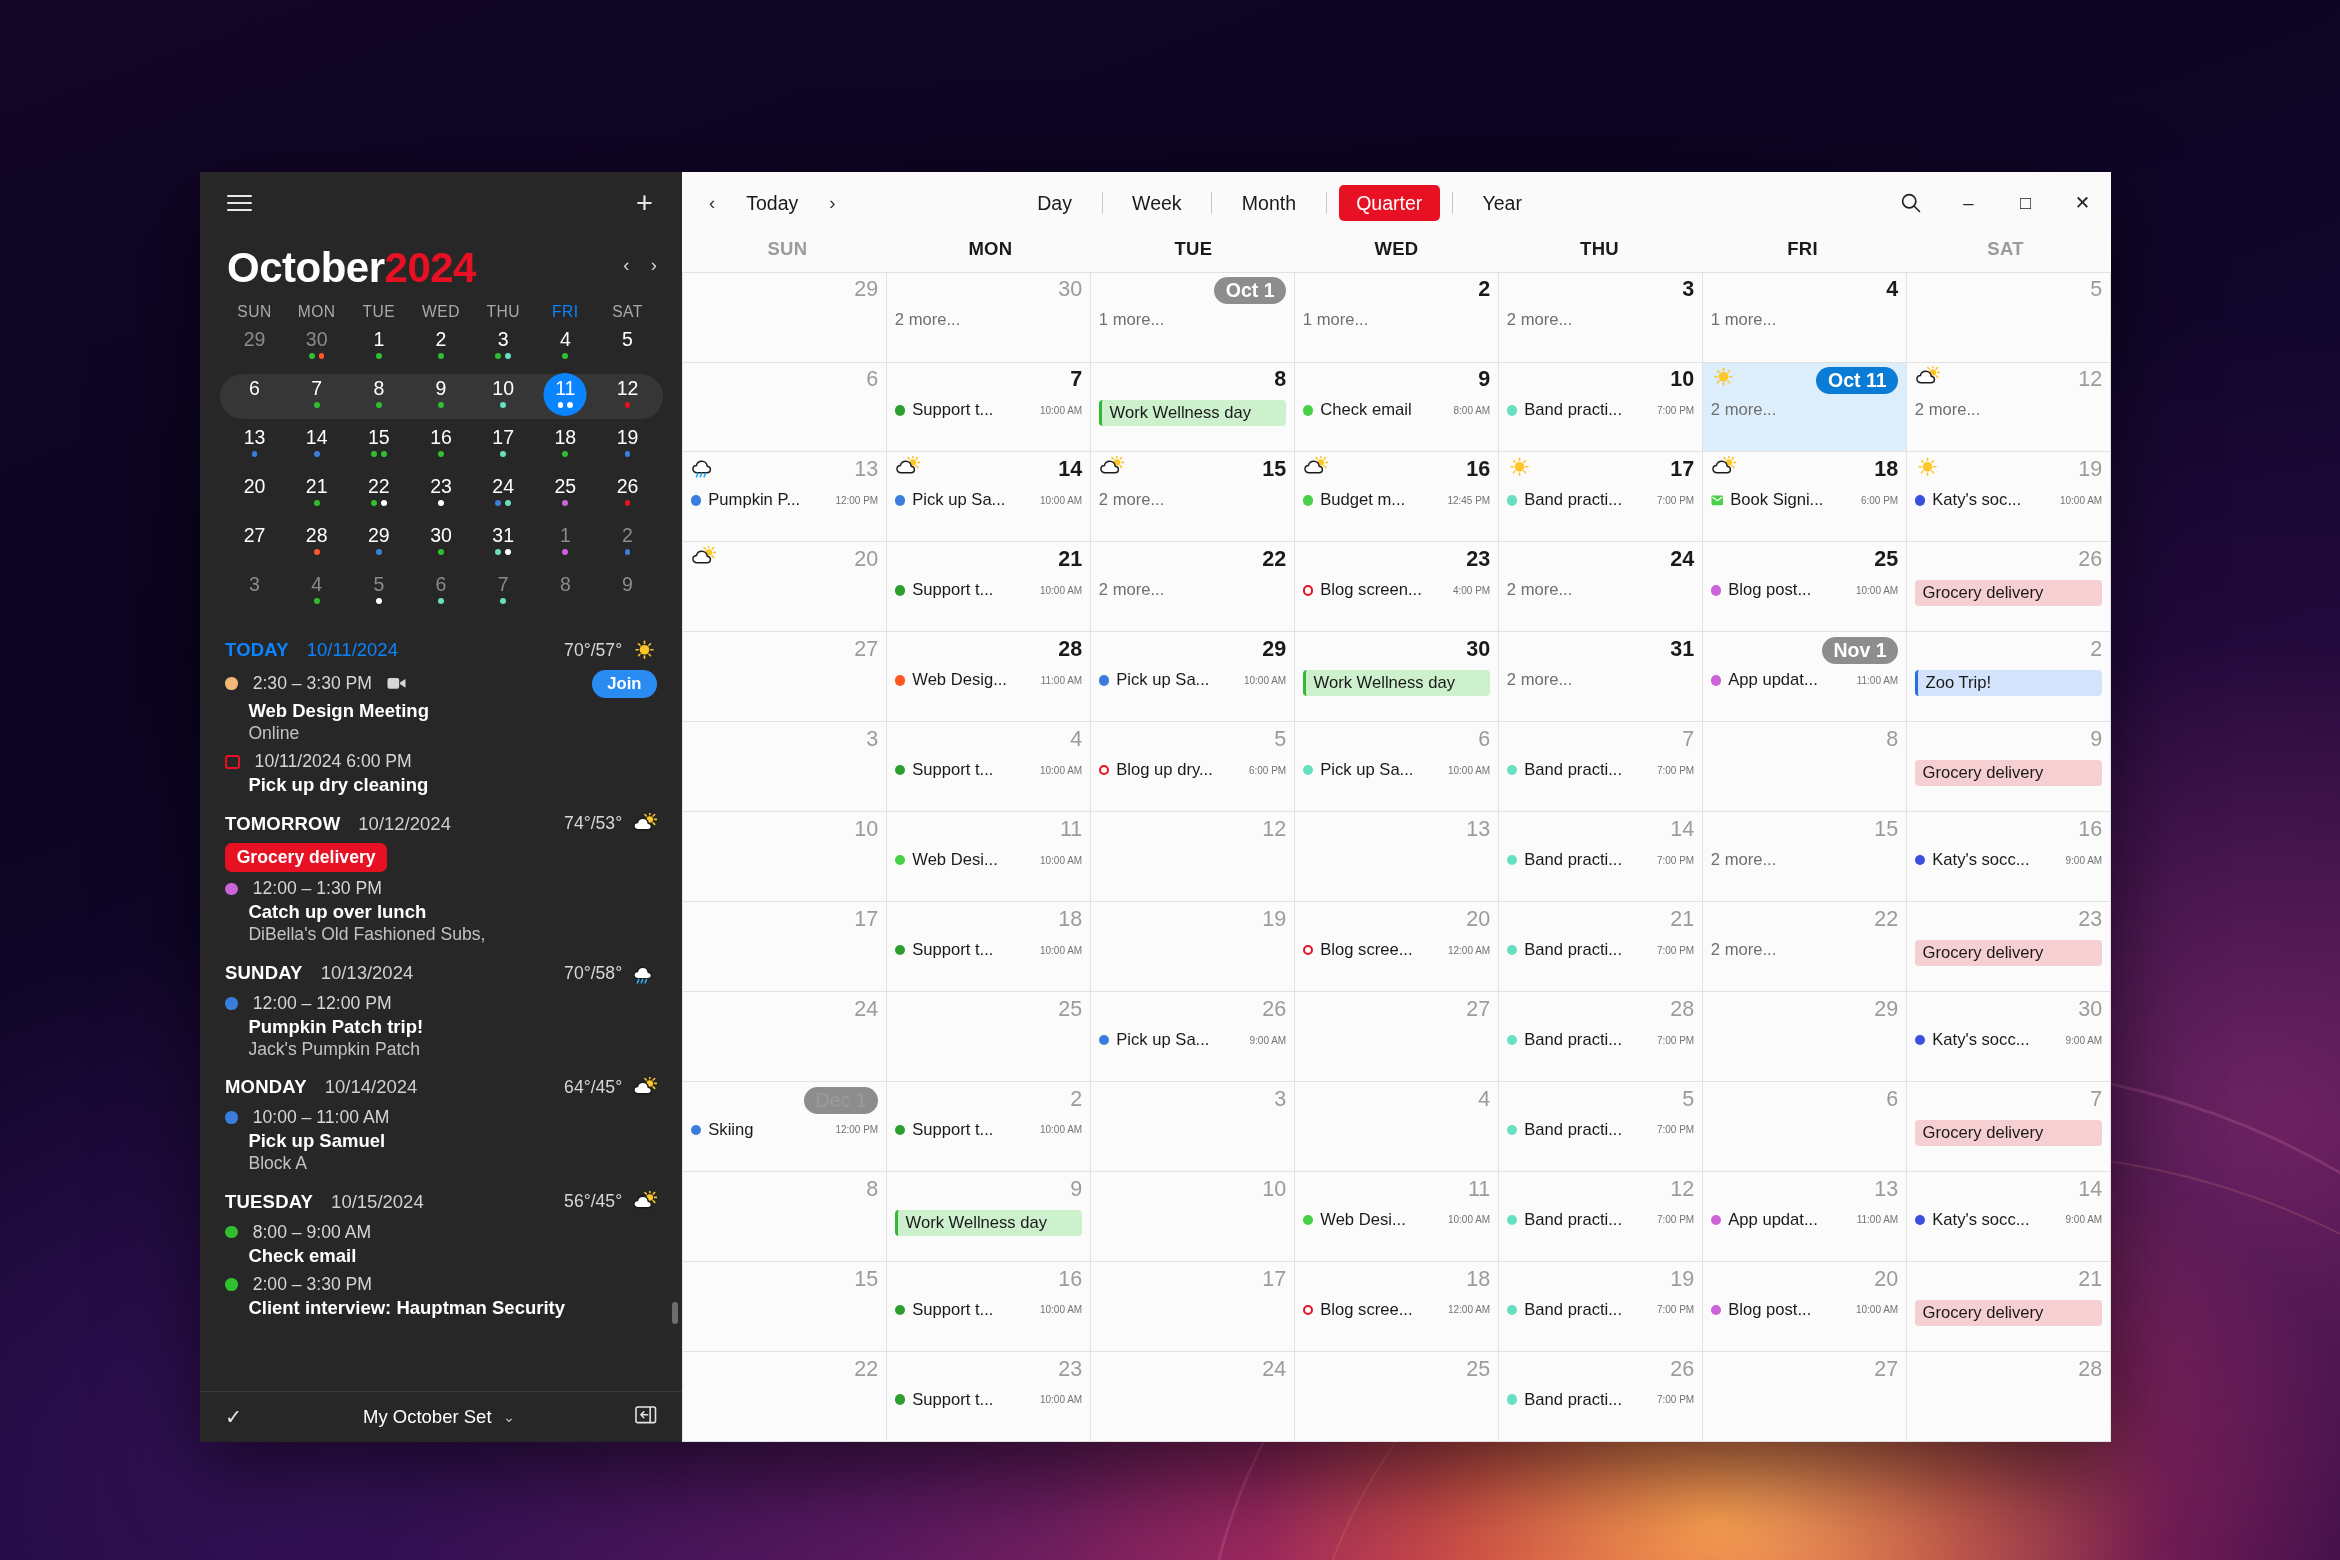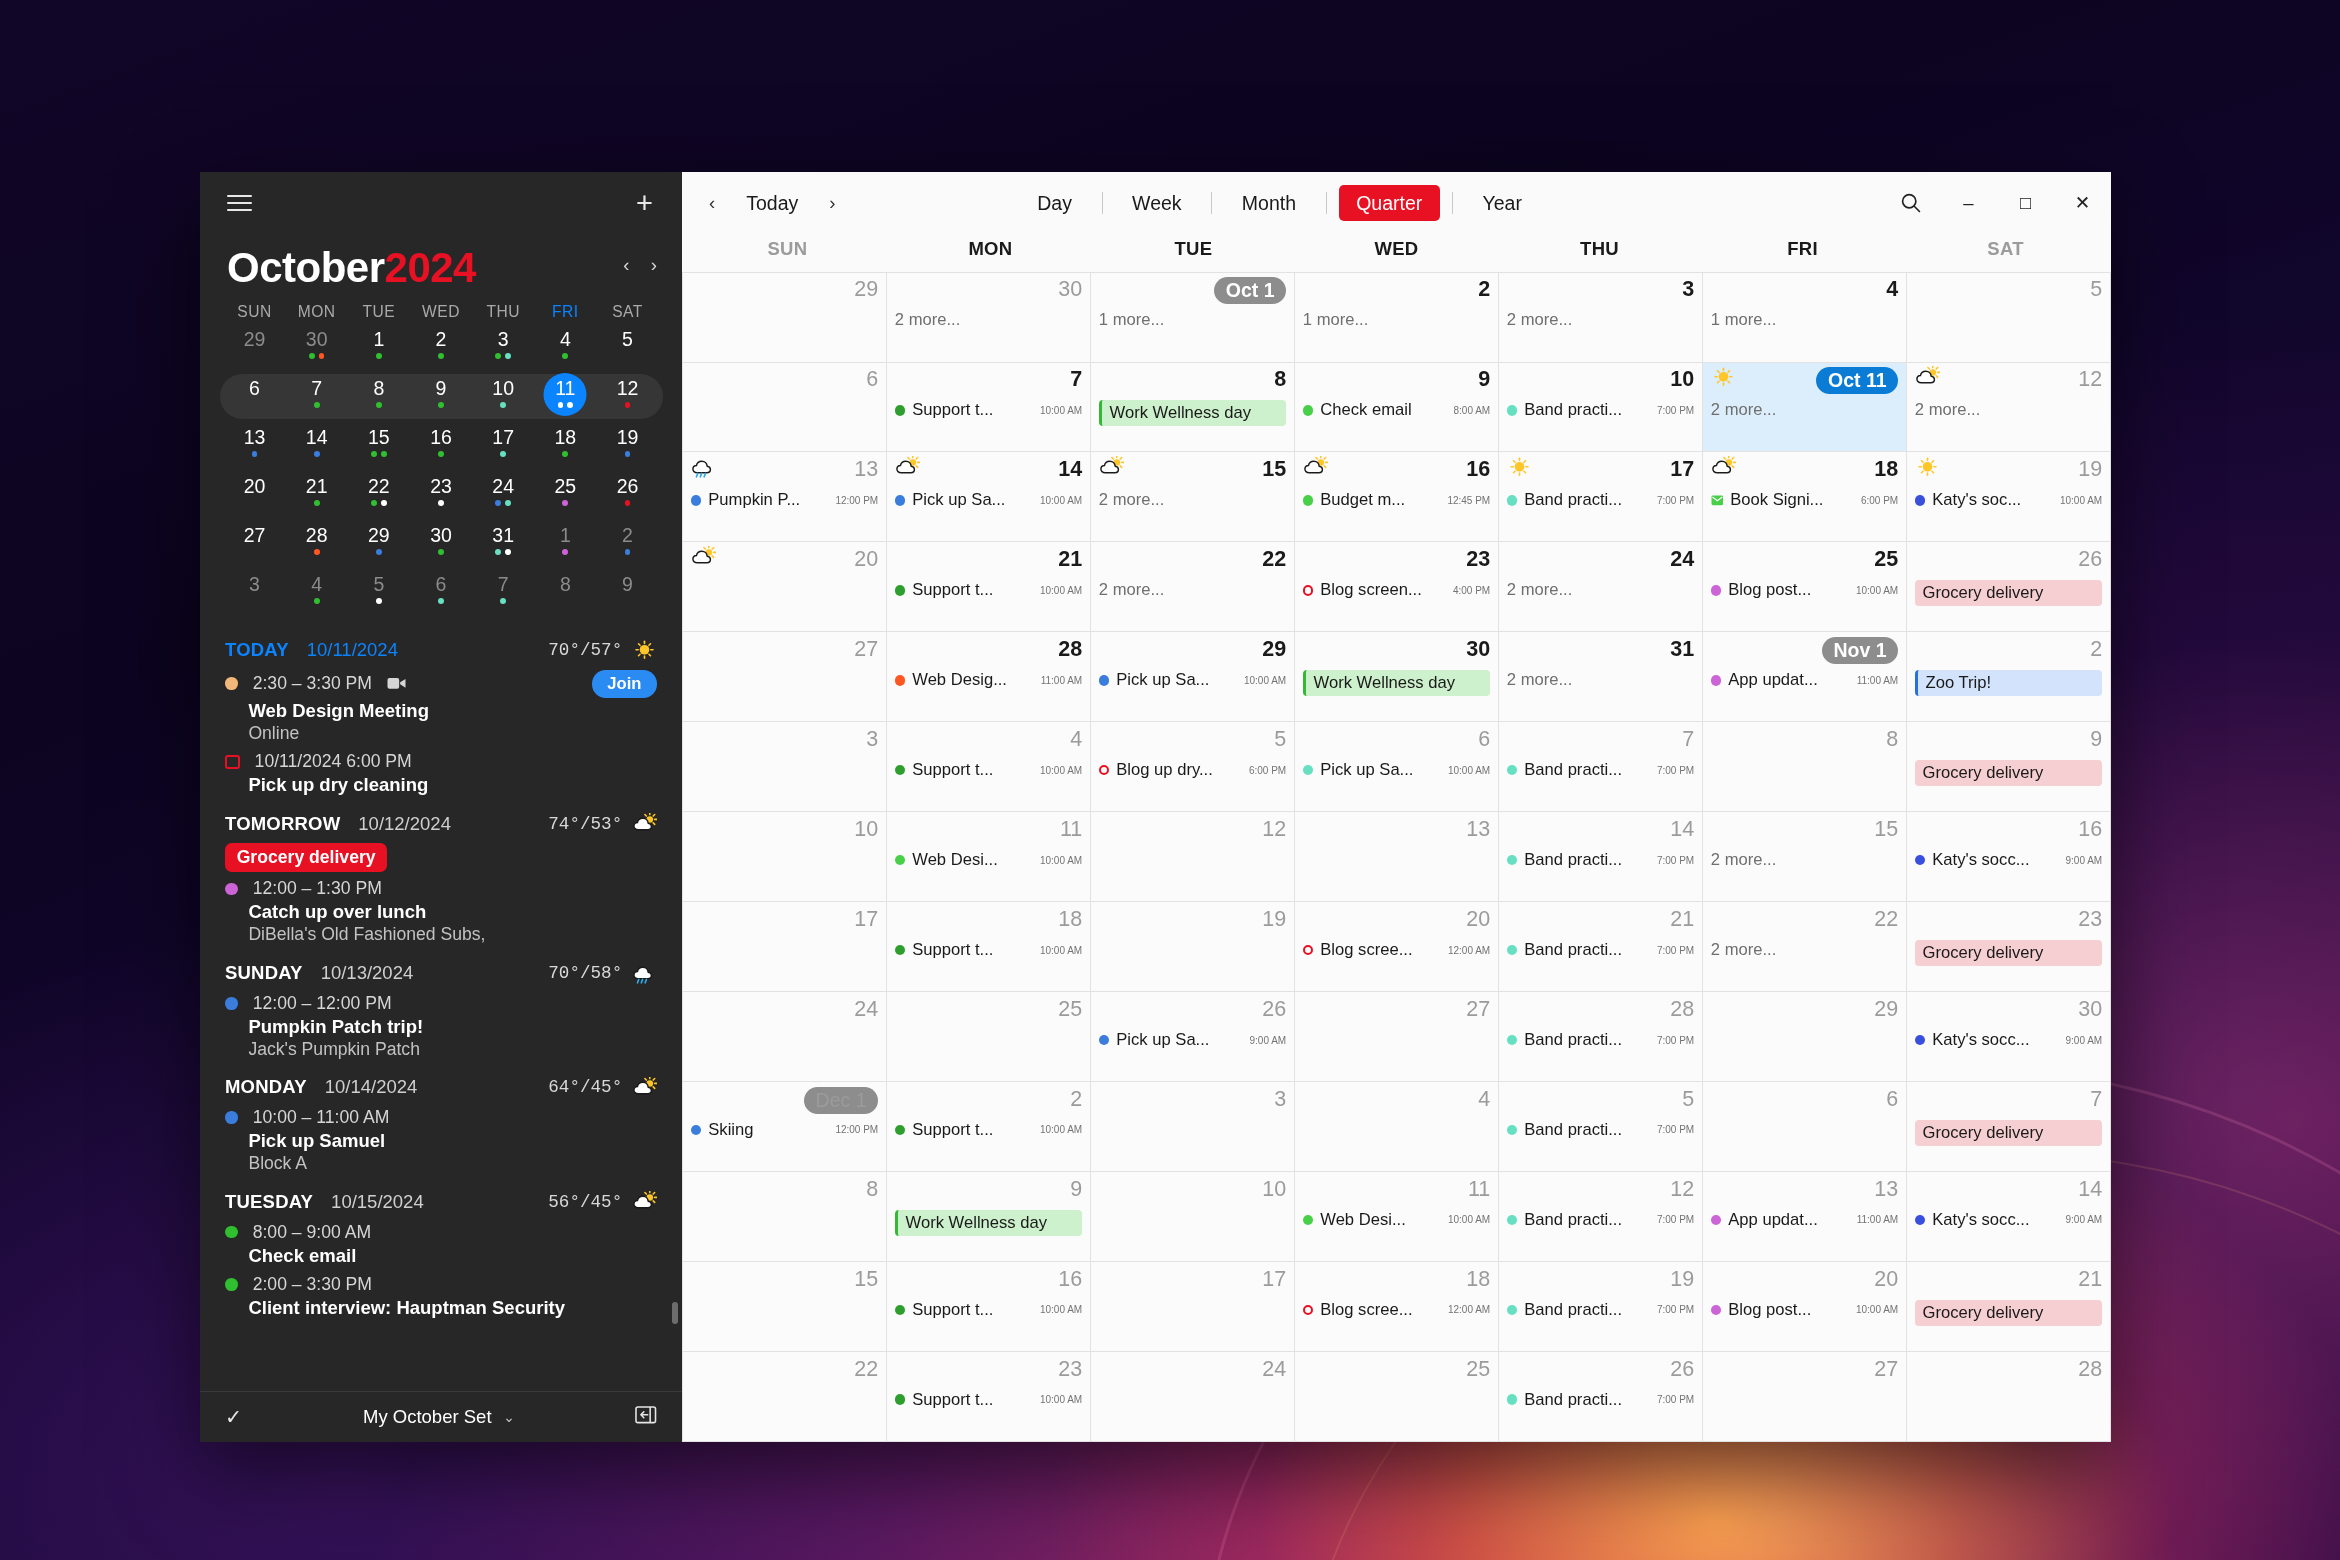--- a/index.html
+++ b/index.html
@@ -107,7 +107,7 @@
   .ag-day.today .dl { color:#0a84ff; }
   .ag-day .dl .dt { color:#cfcfcf; margin-left:18px; }
   .ag-day.today .dl .dt { color:#0a84ff; }
-  .ag-wx { display:flex; align-items:center; gap:9.8px; font-size:17.6px; color:#d8d8d8;font-family:Liberation Mono, monospace; }
+  .ag-wx { display:flex; align-items:center; gap:9.8px; font-size:17.6px; color:#d8d8d8; }
 
   .ag-item { padding: 4.9px 0 2.9px 0; }
   .ag-line1 { display:flex; align-items:center; gap:15px; }

